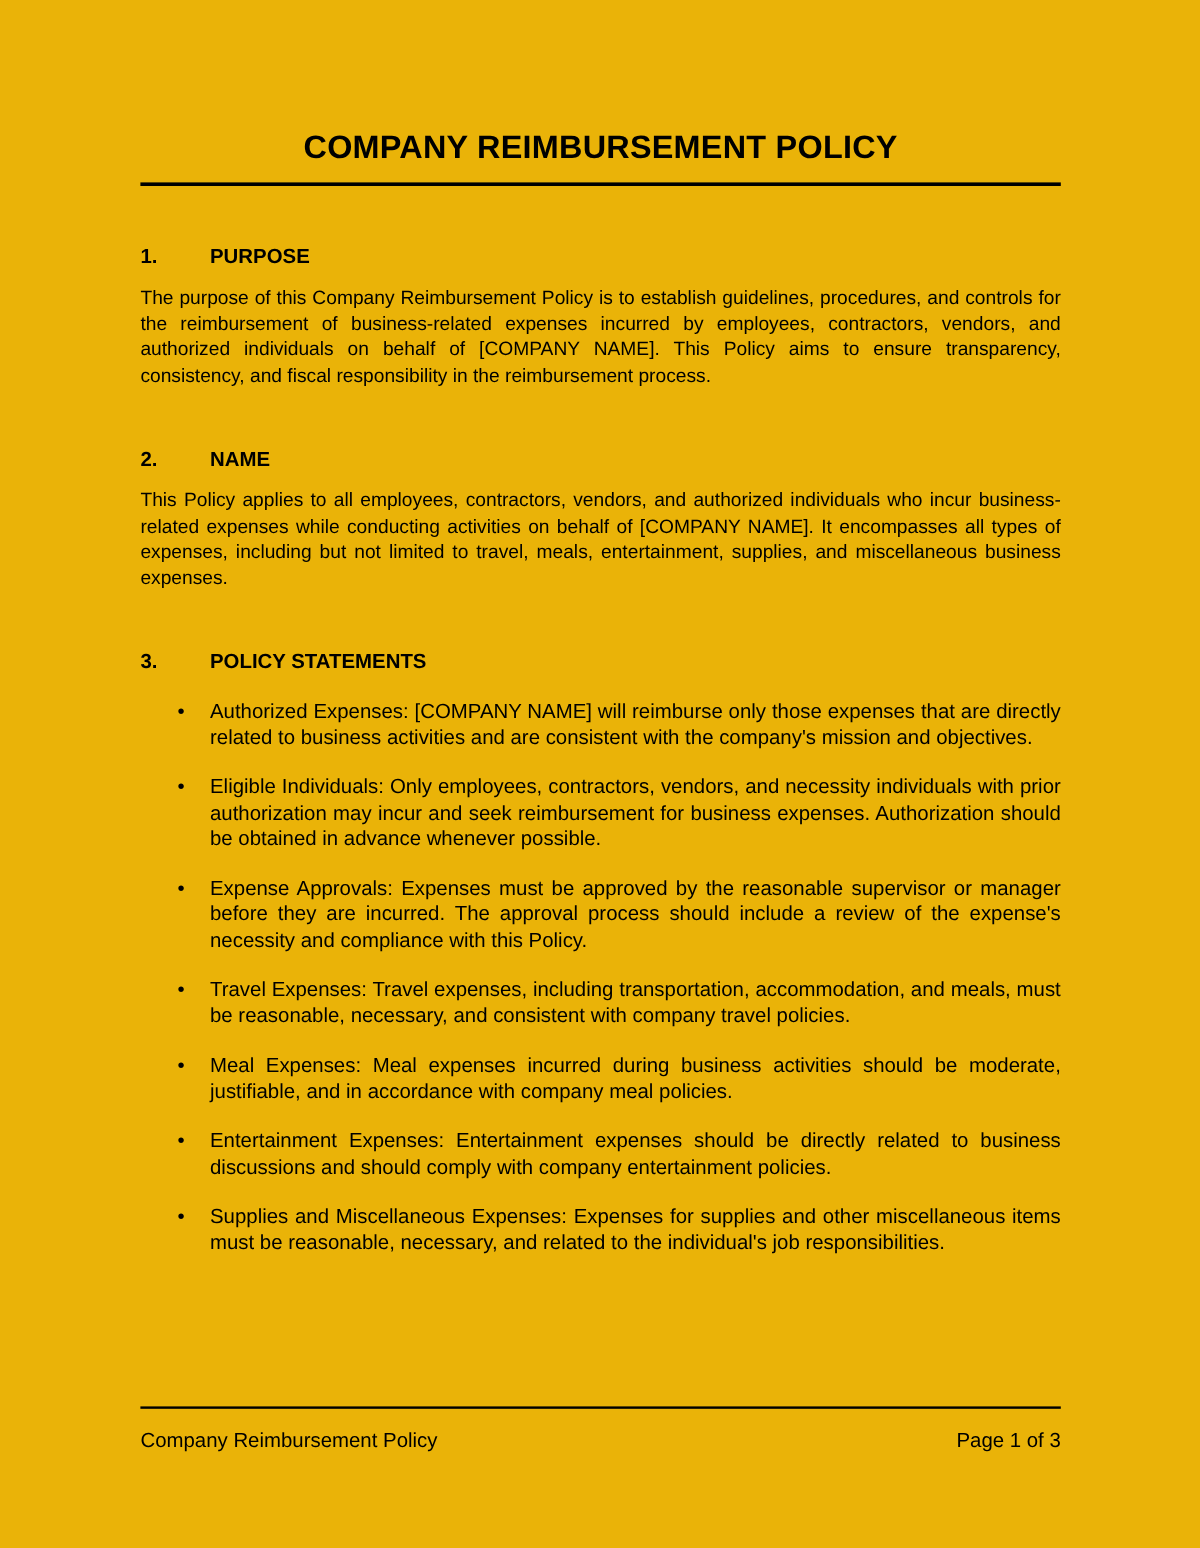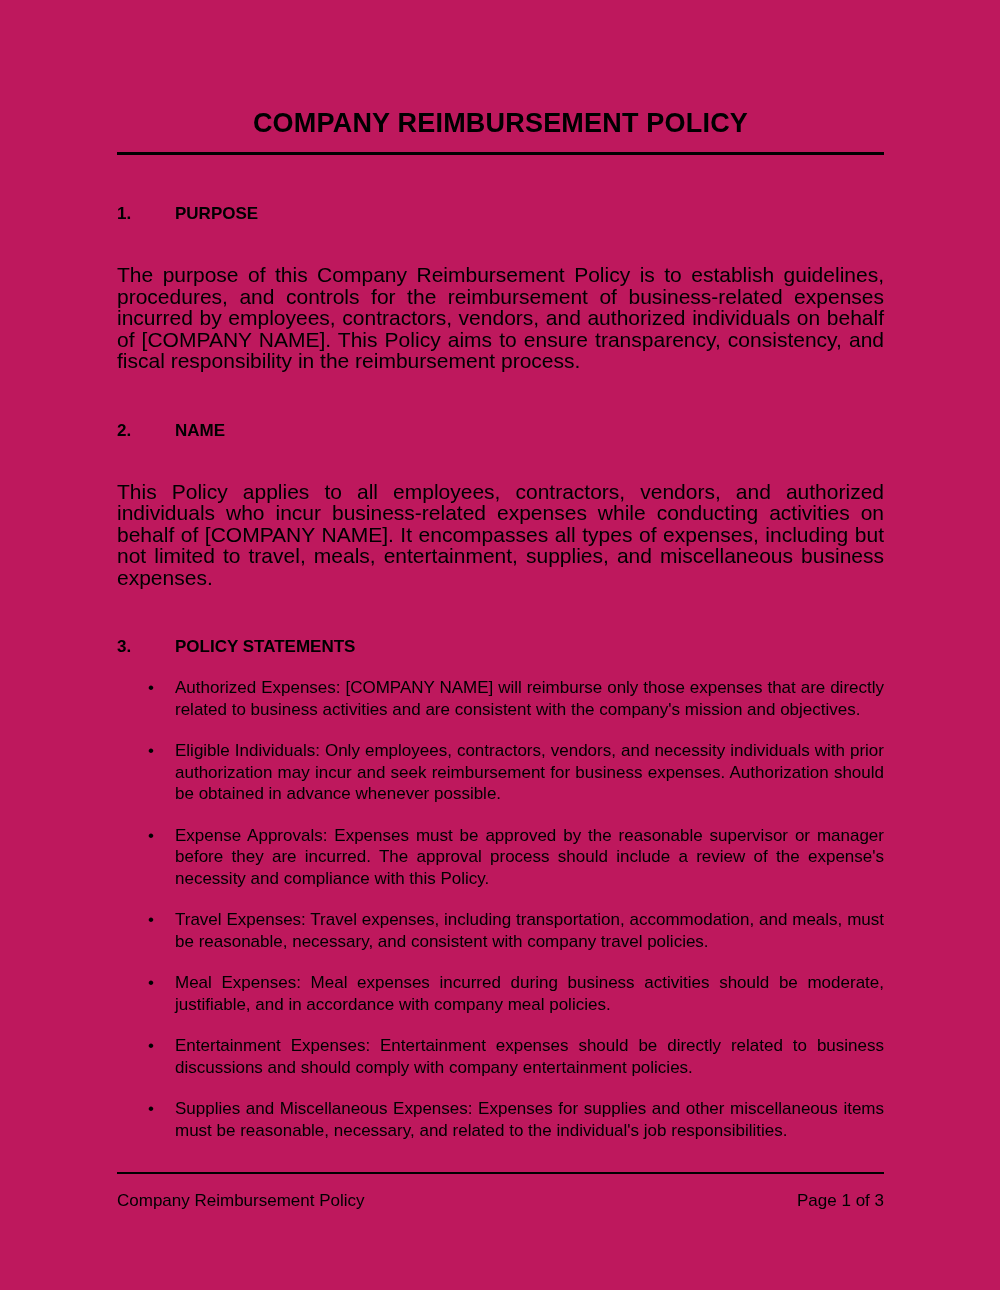--- a/index.html
+++ b/index.html
@@ -12,7 +12,7 @@
     position: relative;
     width: 1000px;
     height: 1290px;
-    background: #be185d;
+    background: #eab308;
     box-sizing: border-box;
     font-family: "Liberation Sans", sans-serif;
     color: #000000;

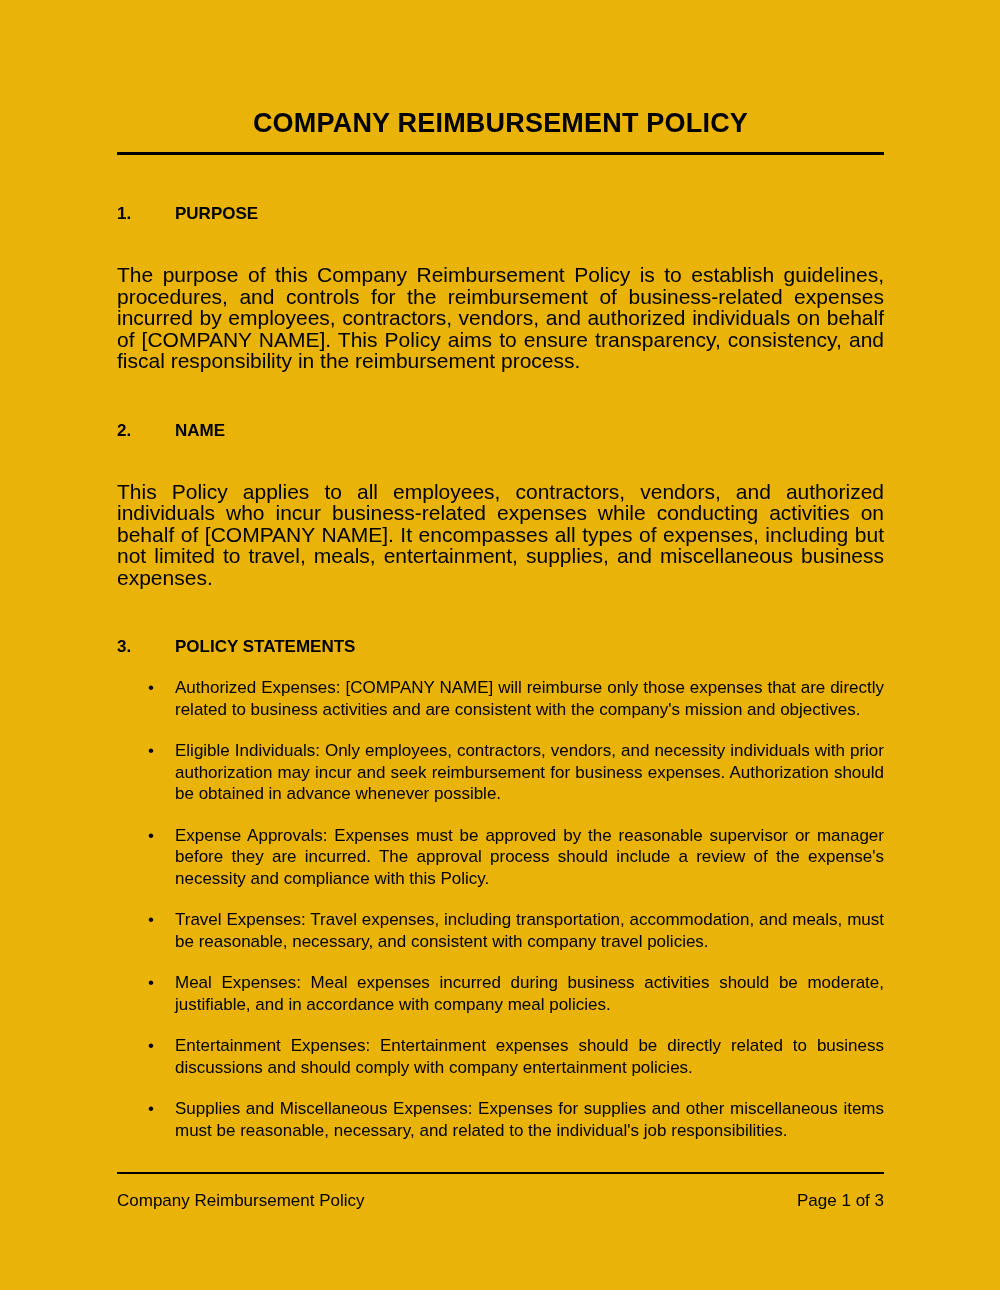--- a/index.html
+++ b/index.html
@@ -61,8 +61,8 @@
 
   
   .para {
-    margin-top: 40px;
-    font-size: 21px;
+    margin-top: 14px;
+    font-size: 16px;
     line-height: 21.5px;
     text-align: justify;
     text-justify: inter-word;

